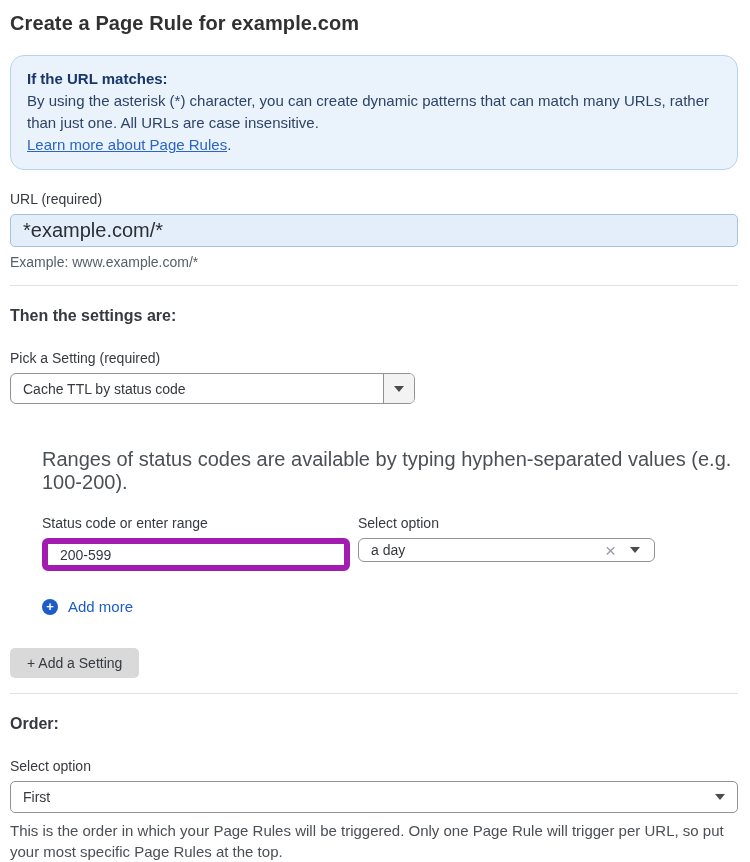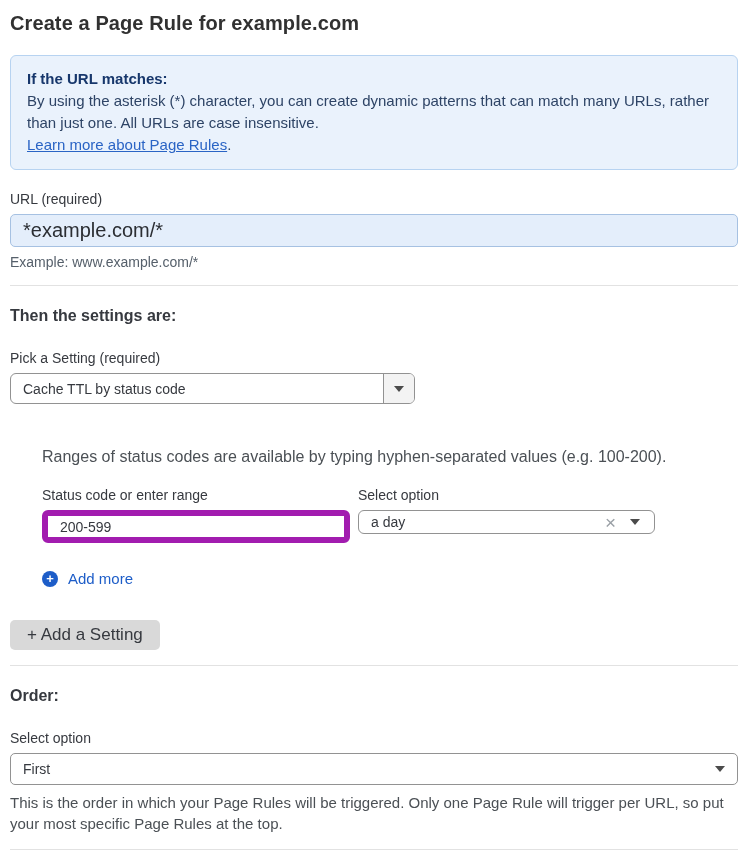--- a/index.html
+++ b/index.html
@@ -20,7 +20,7 @@
   .info-box {
     background: #eaf2fc;
     border: 1px solid #b7d3f1;
-    border-radius: 6px;
+    border-radius: 14px;
     padding: 12px 16px 13px 16px;
     font-size: 15px;
     line-height: 22px;

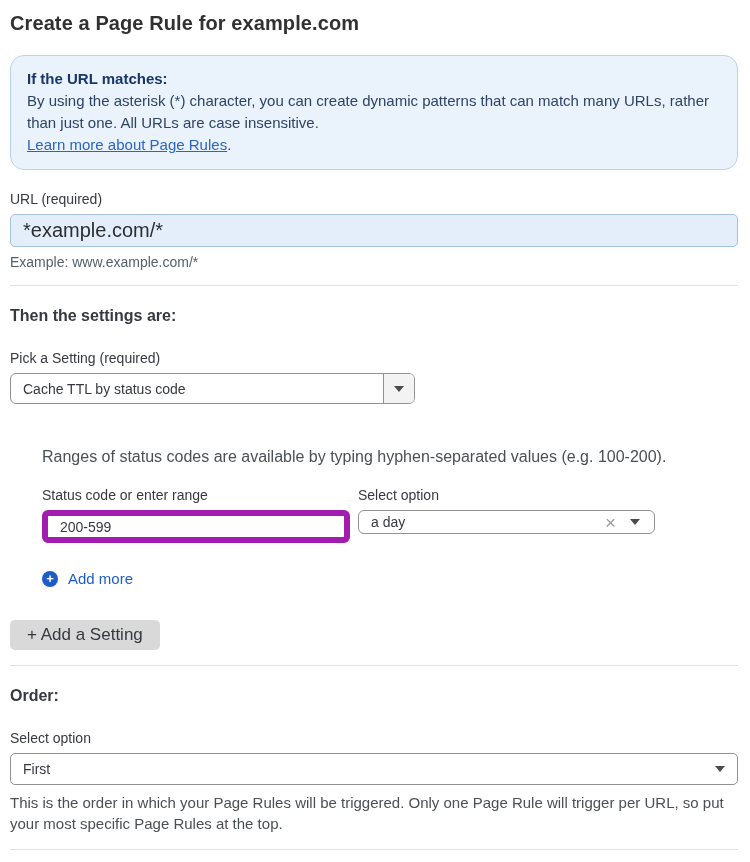--- a/index.html
+++ b/index.html
@@ -110,7 +110,7 @@
     margin-left: 32px;
   }
   .ranges-hint {
-    font-size: 16px;
+    font-size: 20px;
     color: #4b5055;
     margin-top: 44px;
   }

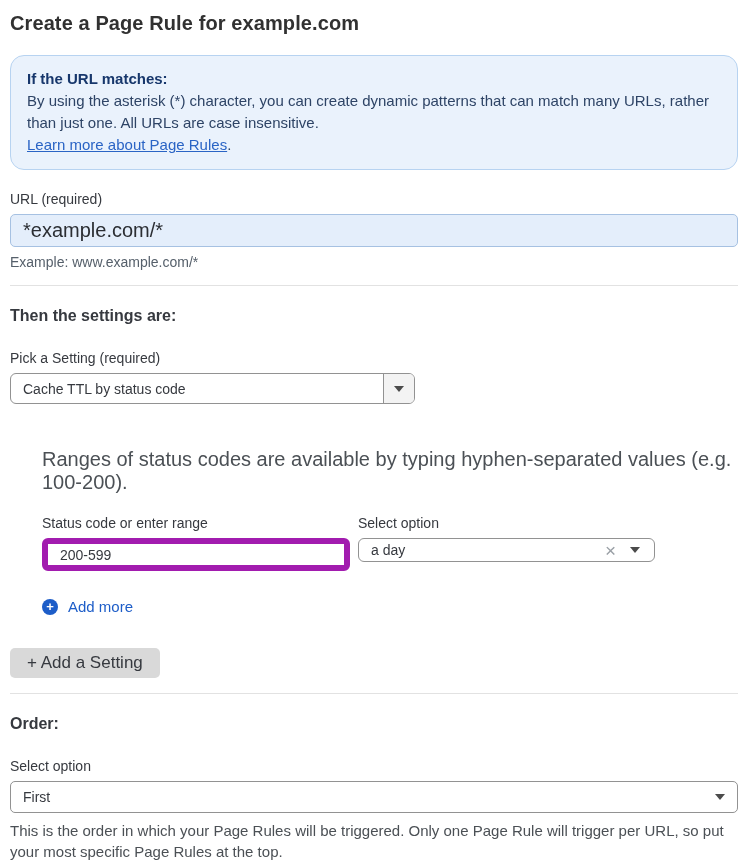--- a/index.html
+++ b/index.html
@@ -186,7 +186,7 @@
     border: none;
     border-radius: 5px;
     font-family: inherit;
-    font-size: 17px;
+    font-size: 14px;
     padding: 0 17px;
     cursor: pointer;
   }

